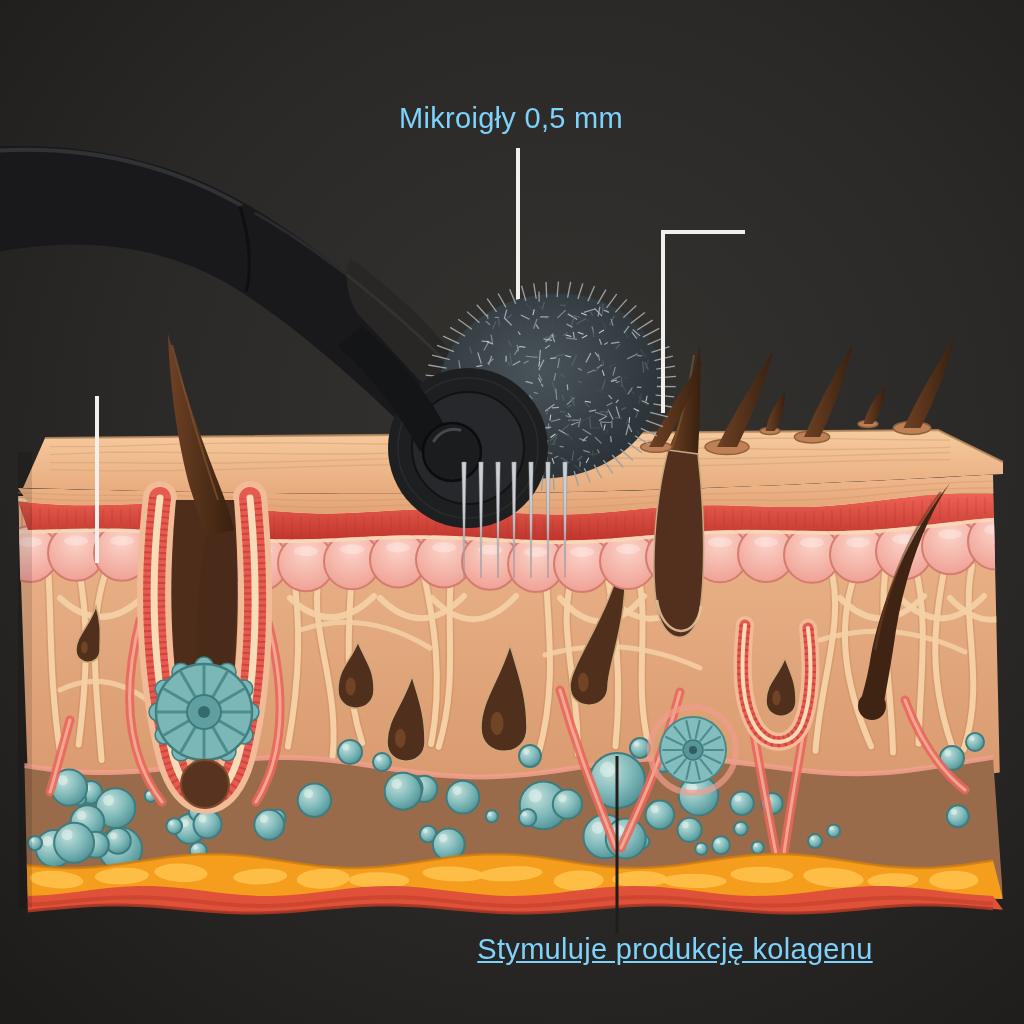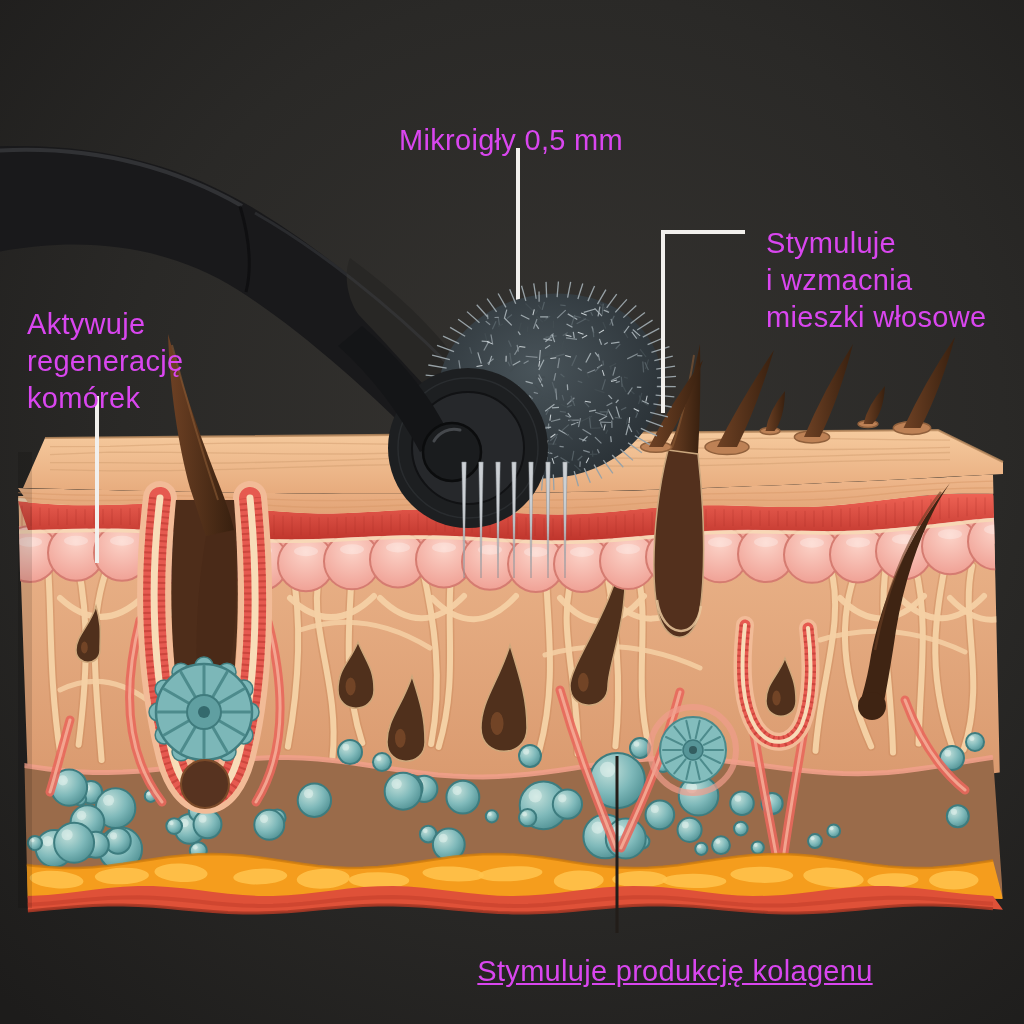--- a/index.html
+++ b/index.html
@@ -6,8 +6,8 @@
   .stage{position:relative;width:1024px;height:1024px;overflow:hidden;background:#232221;
          font-family:"Liberation Sans",sans-serif;}
   .stage svg{position:absolute;left:0;top:0;}
-  .lbl{position:absolute;color:#d946ef;font-size:29px;line-height:37px;font-weight:500;
-       letter-spacing:.3px;white-space:nowrap;margin-top:22px;}
+  .lbl{position:absolute;color:#7dd3fc;font-size:29px;line-height:37px;font-weight:500;
+       letter-spacing:.3px;white-space:nowrap;}
   .lbl.center{text-align:center;}
 </style>
 </head>

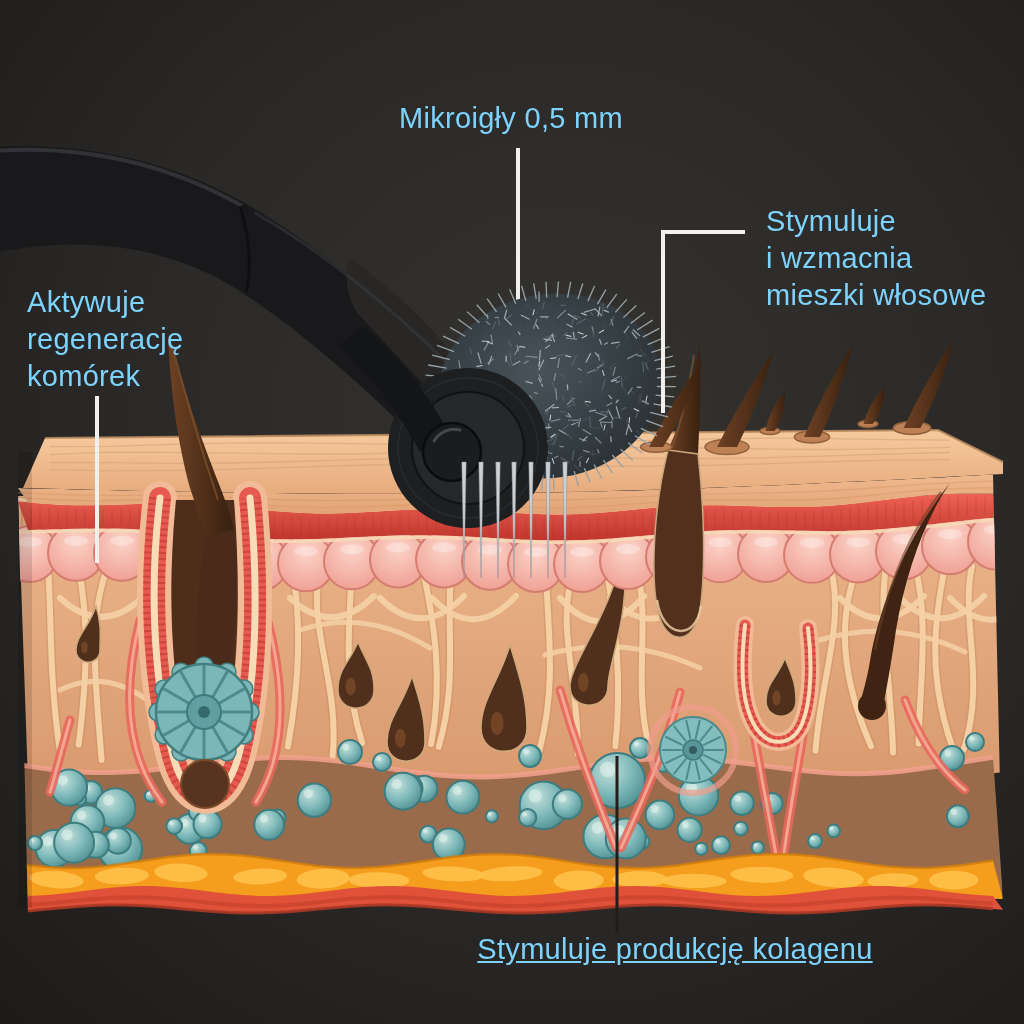--- a/index.html
+++ b/index.html
@@ -926,11 +926,6 @@
 
 <div class="lbl center" style="left:361px;top:100px;width:300px;">Mikroigły 0,5 mm</div>
 
-<div class="lbl" style="left:766px;top:203px;">
-  <div>Stymuluje</div>
-  <div>i wzmacnia</div>
-  <div>mieszki włosowe</div>
-</div>
 
 <div class="lbl" style="left:27px;top:284px;">
   <div>Aktywuje</div>

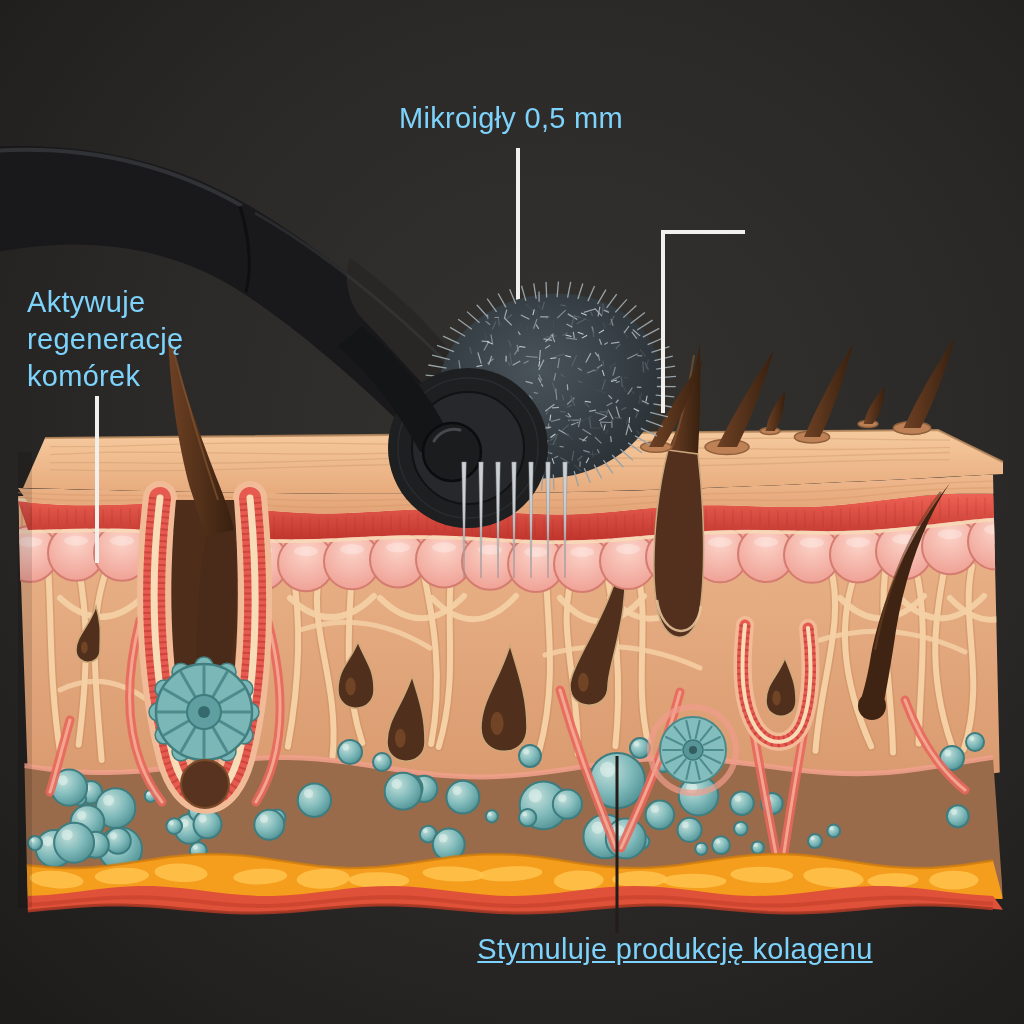--- a/index.html
+++ b/index.html
@@ -927,11 +927,6 @@
 <div class="lbl center" style="left:361px;top:100px;width:300px;">Mikroigły 0,5 mm</div>
 
 
-<div class="lbl" style="left:27px;top:284px;">
-  <div>Aktywuje</div>
-  <div>regenerację</div>
-  <div>komórek</div>
-</div>
 
 <div class="lbl center" style="left:440px;top:931px;width:470px;text-decoration:underline;">Stymuluje produkcję kolagenu</div>
 

